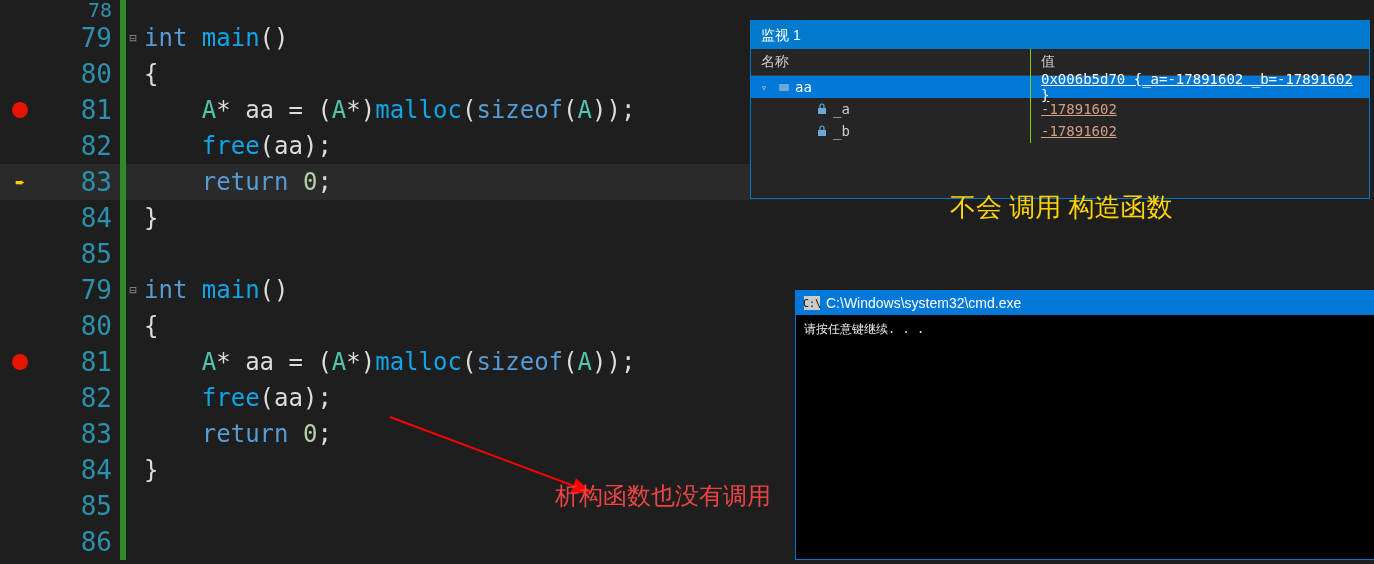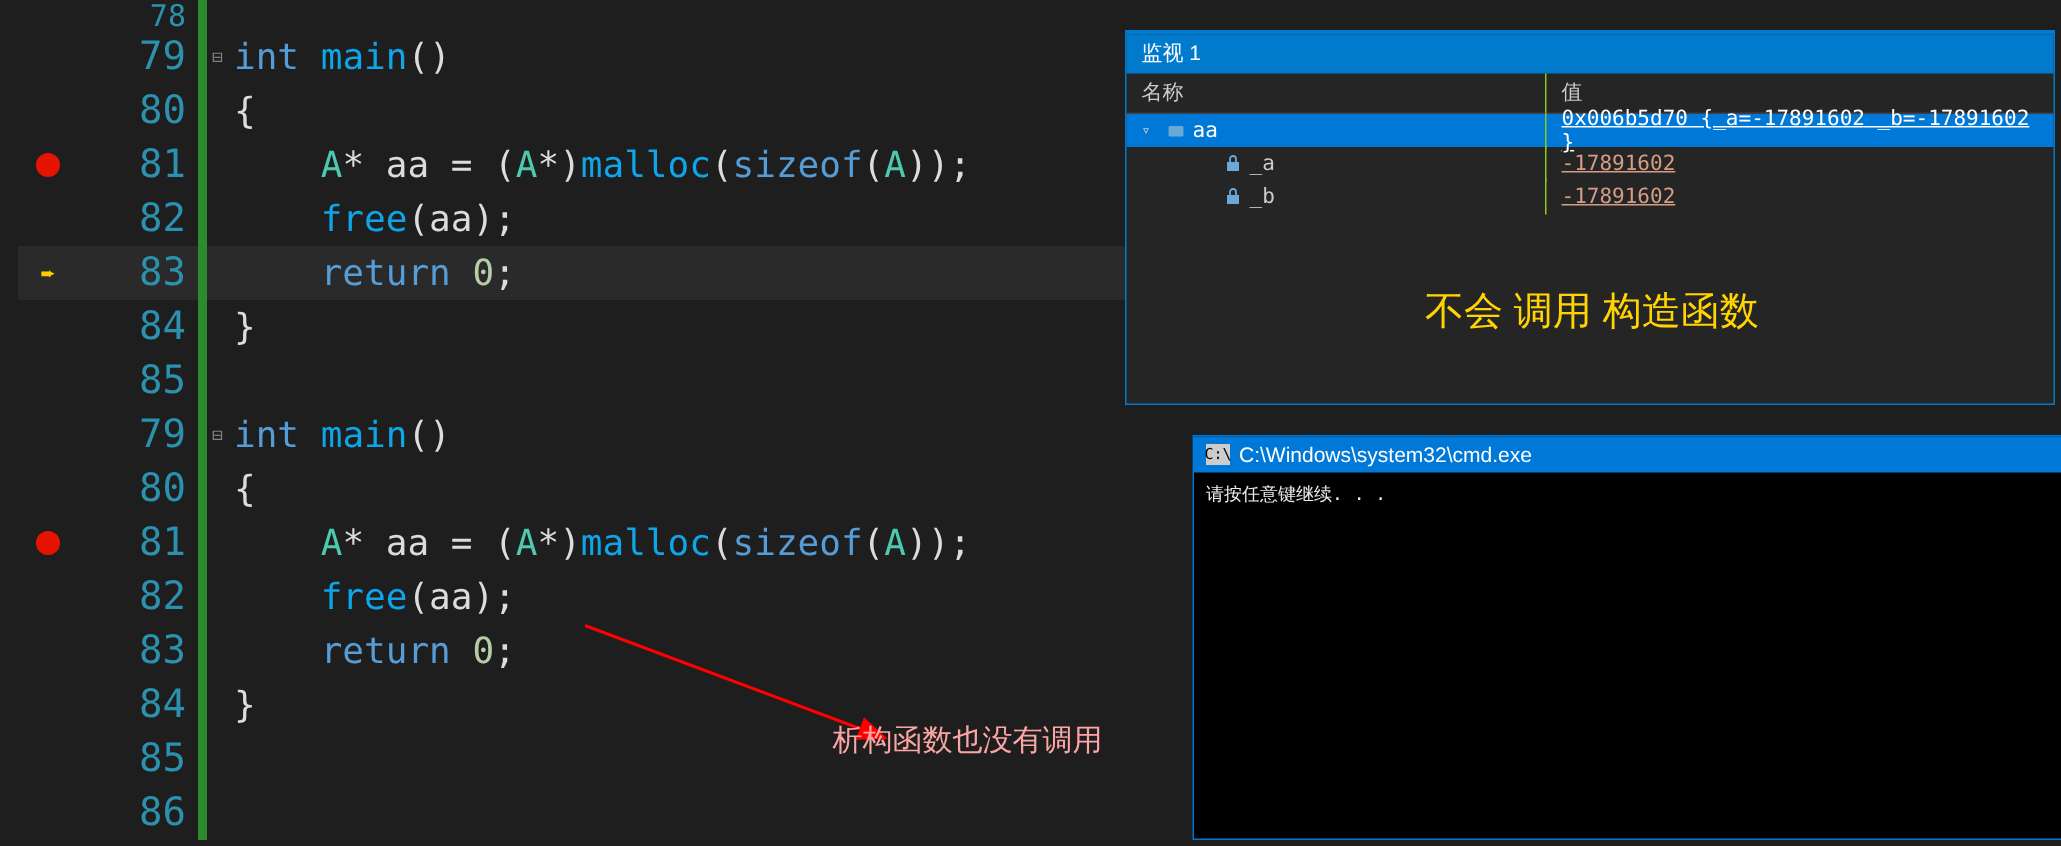--- a/index.html
+++ b/index.html
@@ -13,7 +13,7 @@
   }
   .editor-area {
     position: absolute;
-    left: 12px;
+    left: 0;
     top: 0;
     width: 800px;
     height: 488px;

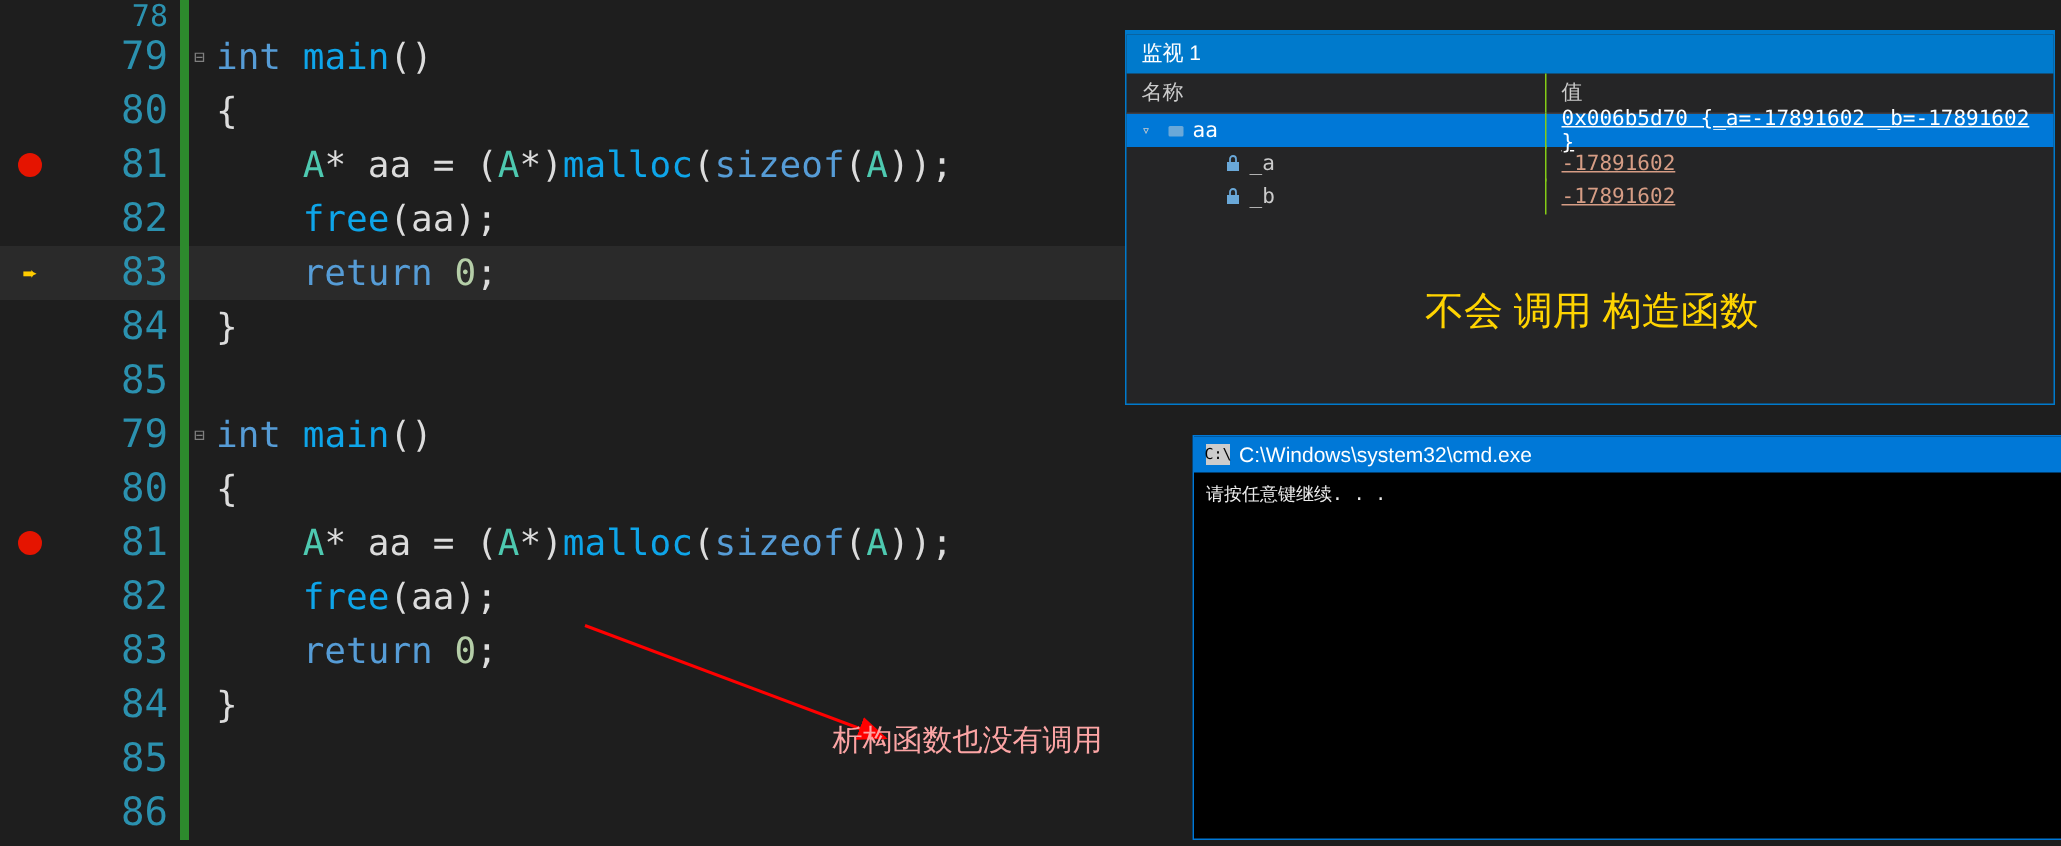--- a/index.html
+++ b/index.html
@@ -81,7 +81,7 @@
     left: 750px;
     top: 20px;
     width: 620px;
-    height: 250px;
+    height: 179px;
     background: #252526;
     border: 1px solid #007acc;
     border-top: 3px solid #007acc;

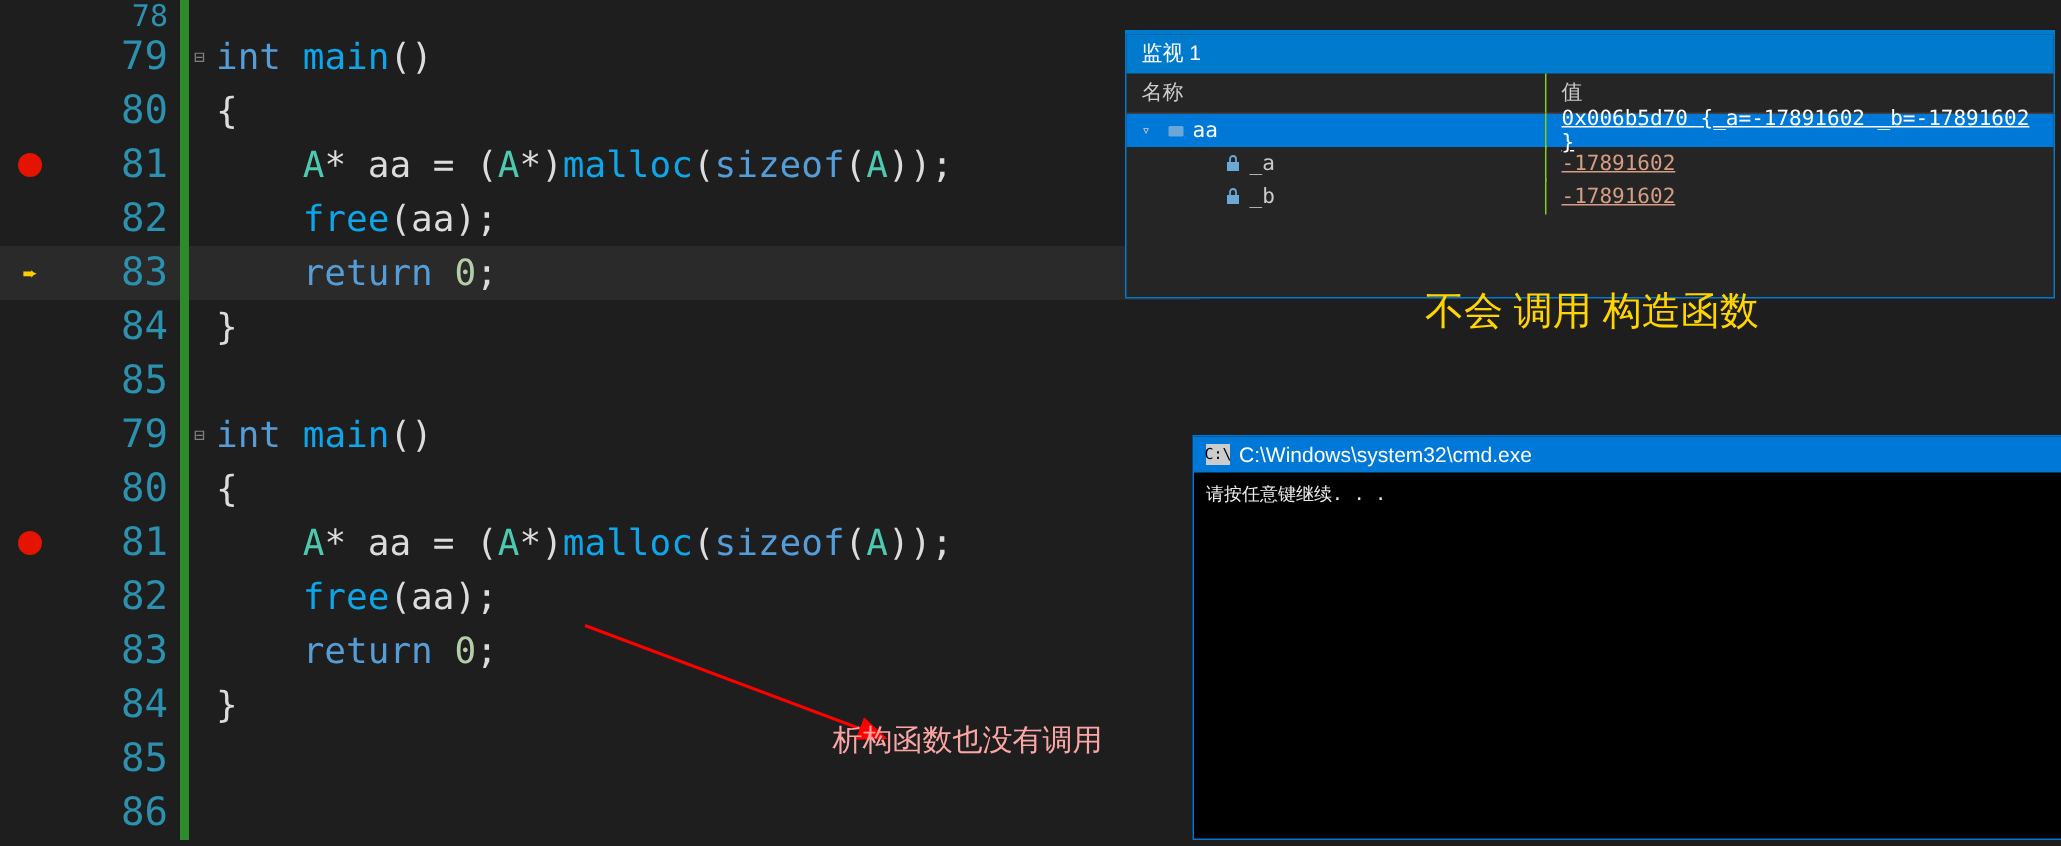--- a/index.html
+++ b/index.html
@@ -170,8 +170,8 @@
     position: absolute;
     left: 555px;
     top: 480px;
-    color: #fca5a5;
-    font-size: 20px;
+    color: #ef4444;
+    font-size: 24px;
     font-family: Liberation Mono, monospace;
     font-weight: 500;
   }

